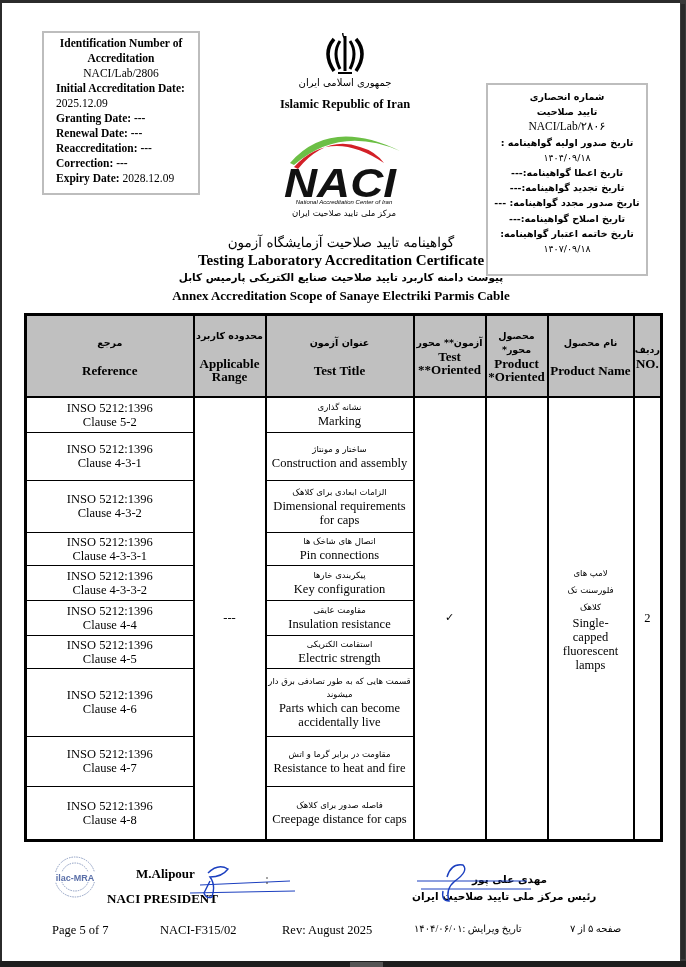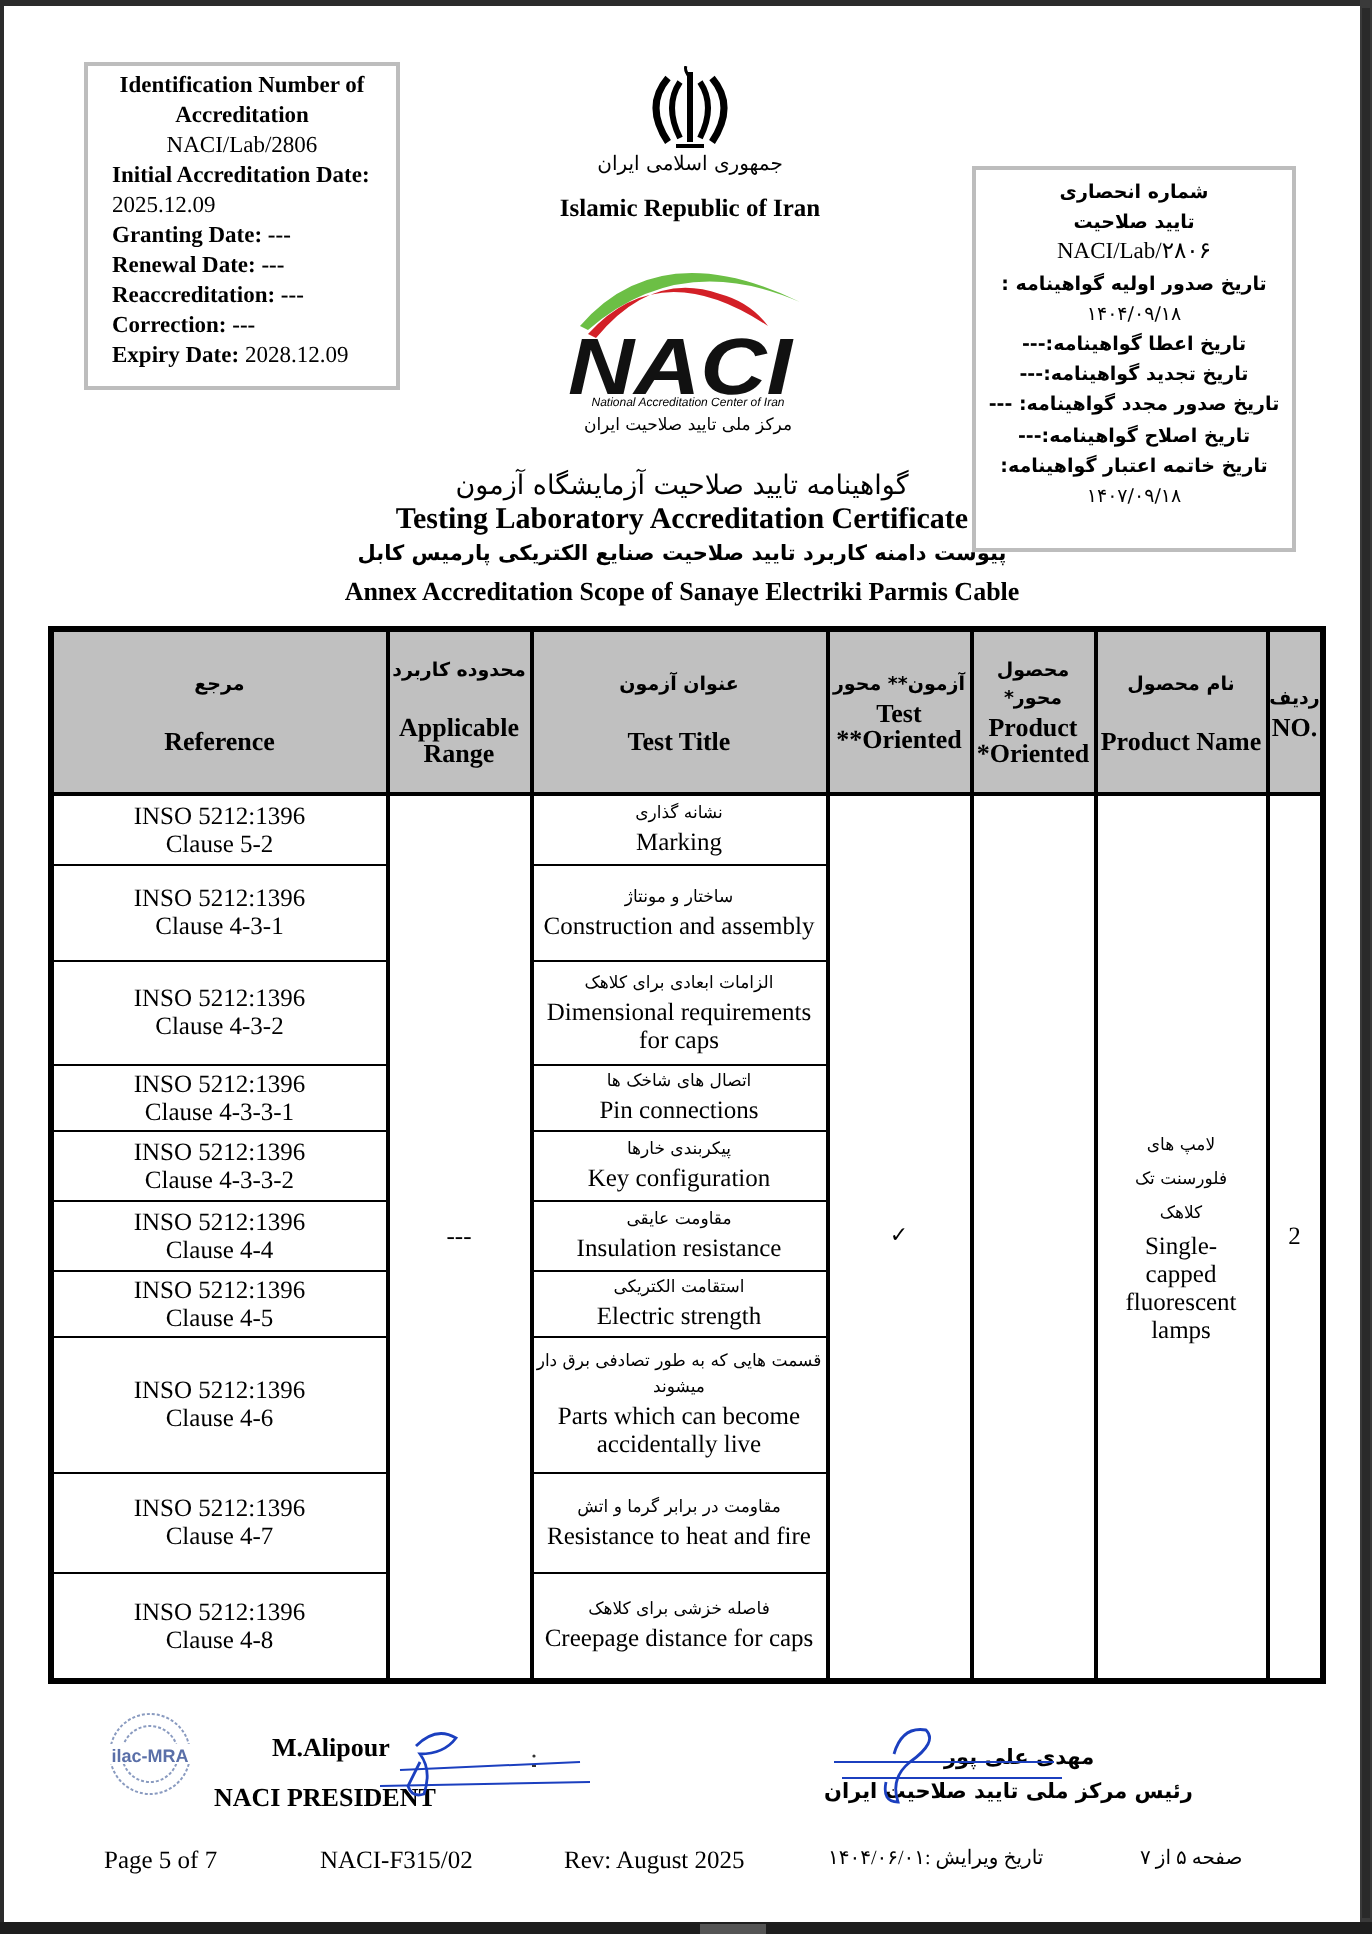--- a/index.html
+++ b/index.html
@@ -262,7 +262,7 @@
             <div>Clause  4-8</div>
           </td>
           <td class="col-title">
-            <span class="fa">فاصله خزشی برای کلاهک</span>
+            <span class="fa">فاصله صدور برای کلاهک</span>
             <span class="en">Creepage distance for caps</span>
           </td>
         </tr>

